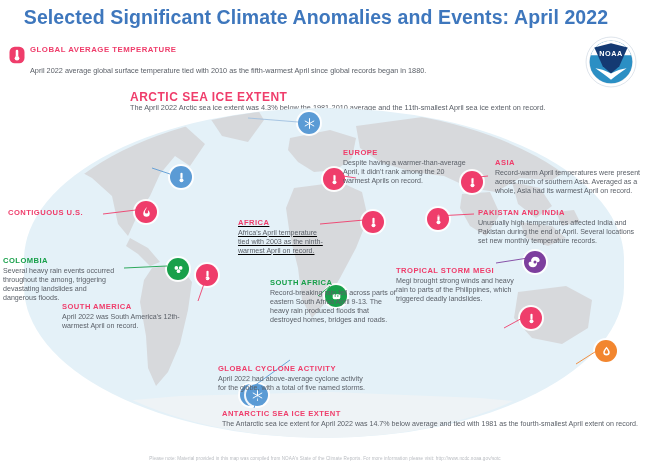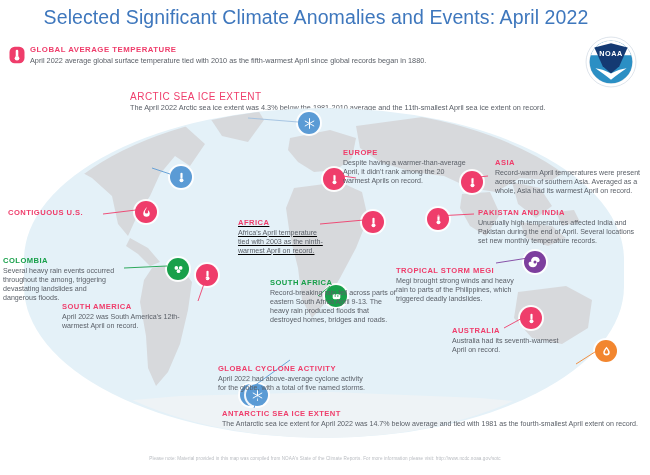--- a/index.html
+++ b/index.html
@@ -12,7 +12,7 @@
   
   .title{
     position:absolute;left:0;top:6px;width:632px;text-align:center;
-    font-size:19.5px;font-weight:normal;color:#3e77bd;letter-spacing:.1px;
+    font-size:19.5px;font-weight:bold;color:#3e77bd;letter-spacing:.1px;
   }
   
   .noaa-logo{position:absolute;left:585px;top:36px;width:52px;height:52px;}

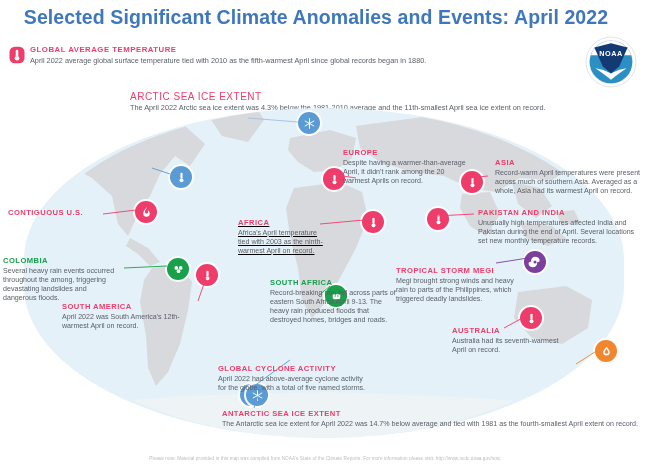--- a/index.html
+++ b/index.html
@@ -62,7 +62,7 @@
   .gat .ic{position:absolute;left:0;top:1px;}
   .gat .tx{margin-left:22px;}
   .gat .hd{font-size:7.8px;font-weight:bold;letter-spacing:.5px;color:#ef3d6b;line-height:10px;}
-  .gat .bd{font-size:7.3px;line-height:9.5px;color:#5b6068;margin-top:1px;}
+  .gat .bd{font-size:7.3px;line-height:9.5px;color:#5b6068;margin-top:11px;}
 </style>
 </head>
 <body>

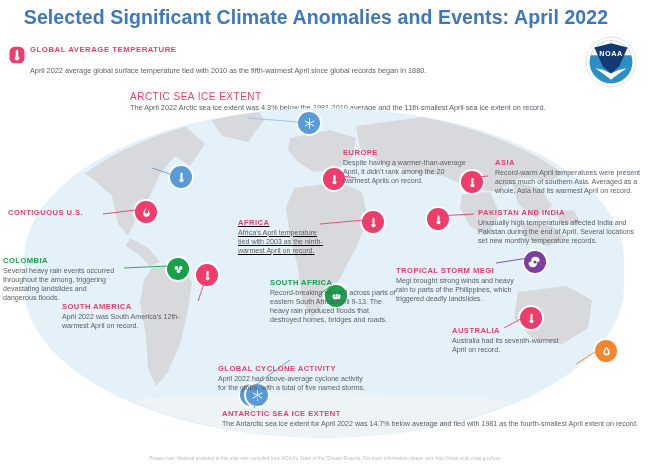--- a/index.html
+++ b/index.html
@@ -36,7 +36,7 @@
   .blk.green .hd{color:#18a04a;}
   
   .topblk{position:absolute;}
-  .topblk .hd{font-size:10px;font-weight:normal;letter-spacing:.5px;color:#ef3d6b;line-height:10px;}
+  .topblk .hd{font-size:12px;font-weight:bold;letter-spacing:.5px;color:#ef3d6b;line-height:10px;}
   .topblk .bd{font-size:7.3px;line-height:9.5px;color:#5b6068;margin-top:1px;}
   
   .pin{

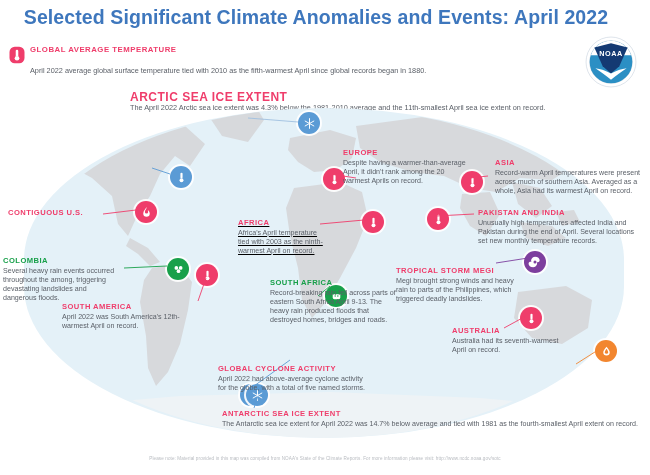--- a/index.html
+++ b/index.html
@@ -320,10 +320,6 @@
     <div class="bd">April 2022 had above-average cyclone activity for the globe, with a total of five named storms.</div>
   </div>
 
-  <div class="blk" style="left:452px;top:230px;width:110px;">
-    <div class="hd">AUSTRALIA</div>
-    <div class="bd">Australia had its seventh-warmest April on record.</div>
-  </div>
 
 
   <div class="blk" style="left:222px;top:313px;width:420px;">

